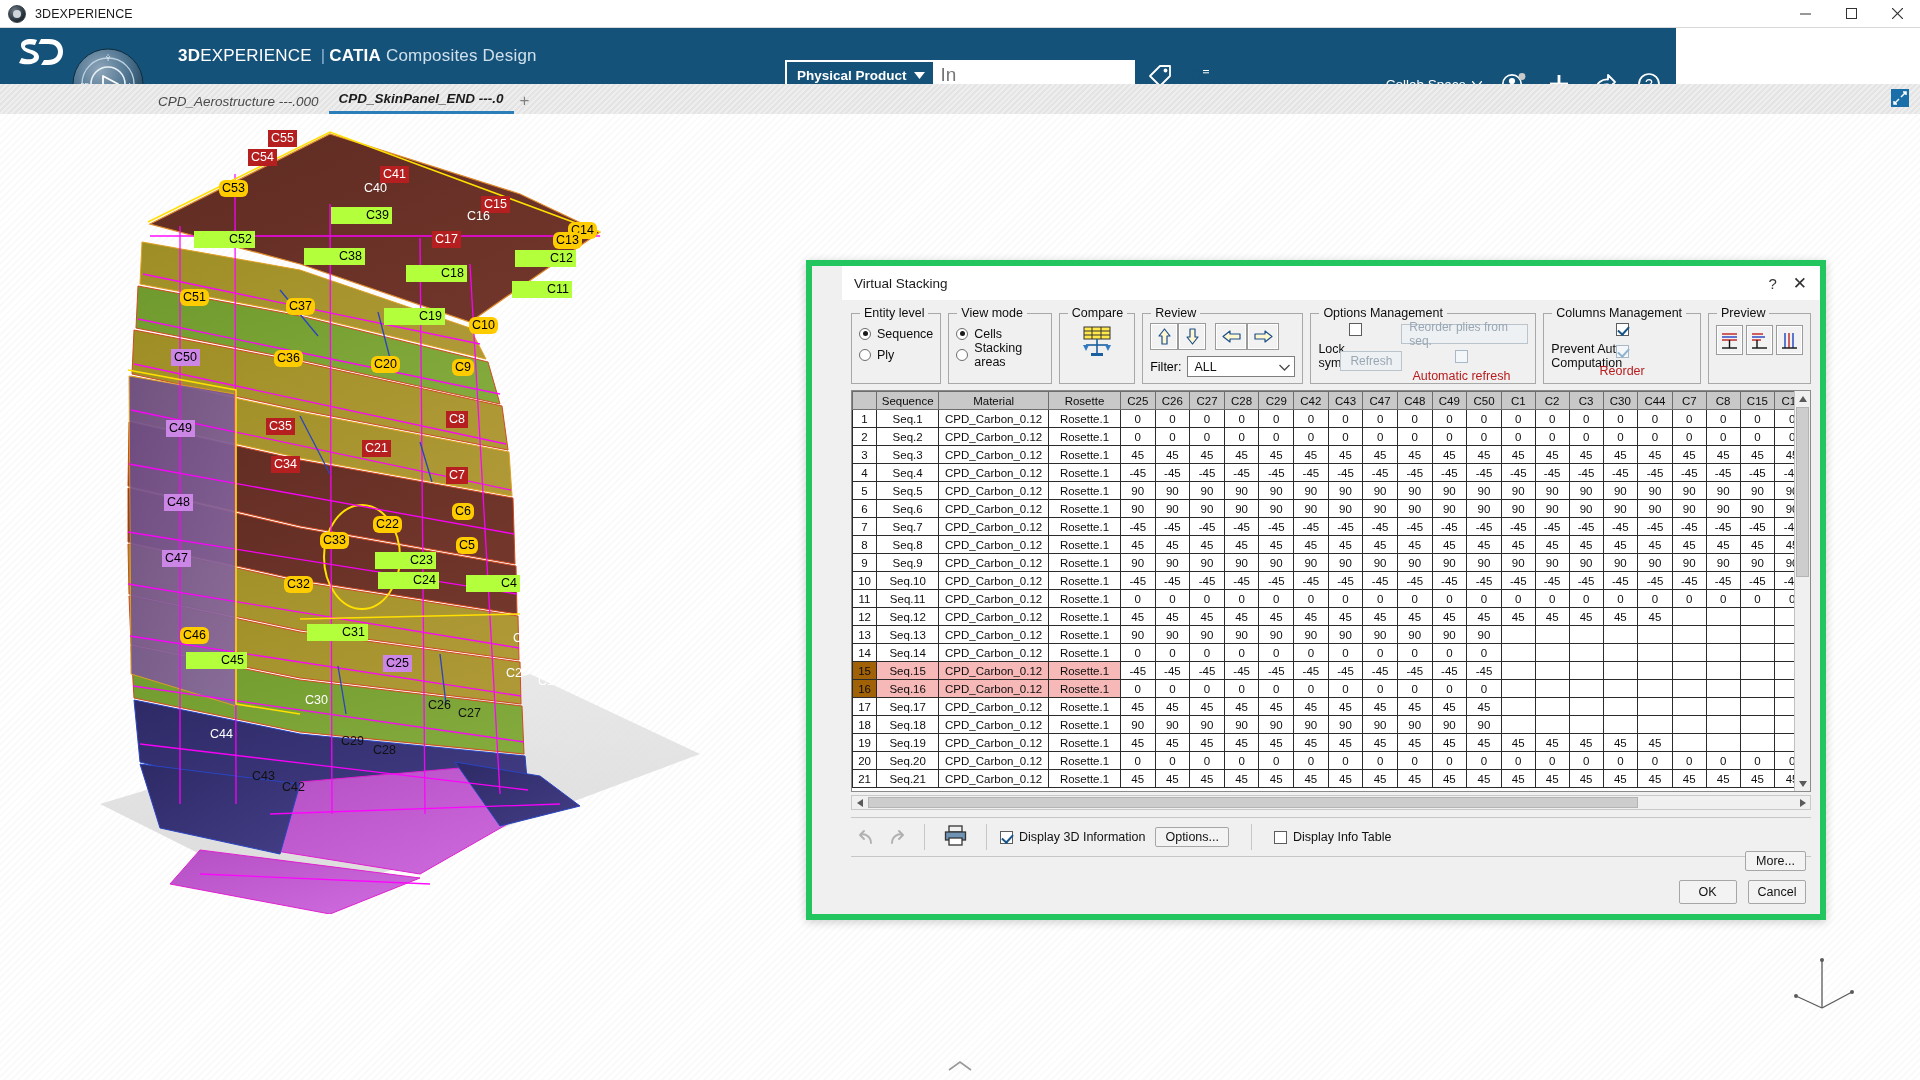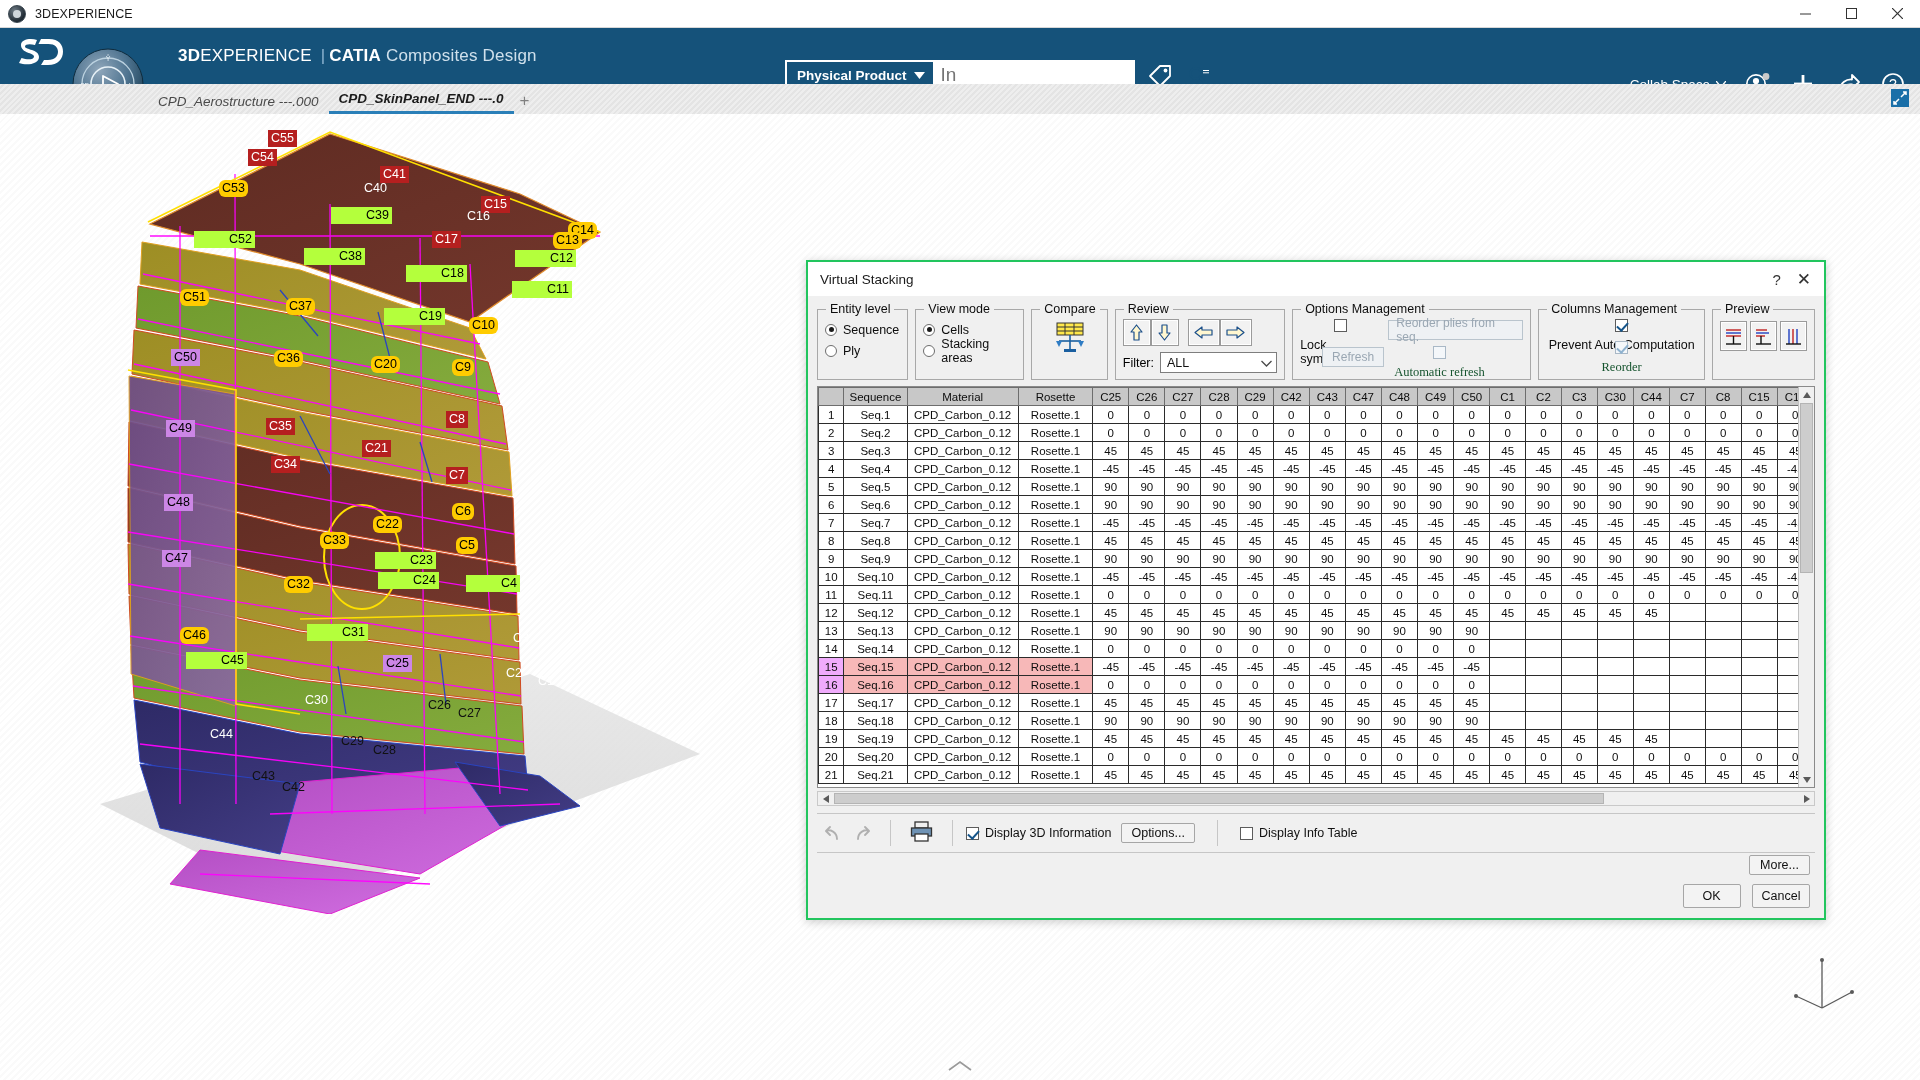--- a/index.html
+++ b/index.html
@@ -33,7 +33,7 @@
 
   
   .topbar {
-    position:absolute; left:0; top:28px; width:1920px; height:56px;
+    position:absolute; left:0; top:28px; width:1676px; height:56px;
     background:#15527a; display:flex; align-items:center;
   }
   .ds-logo { width:56px; margin-left:14px; color:#fff; text-align:center; }

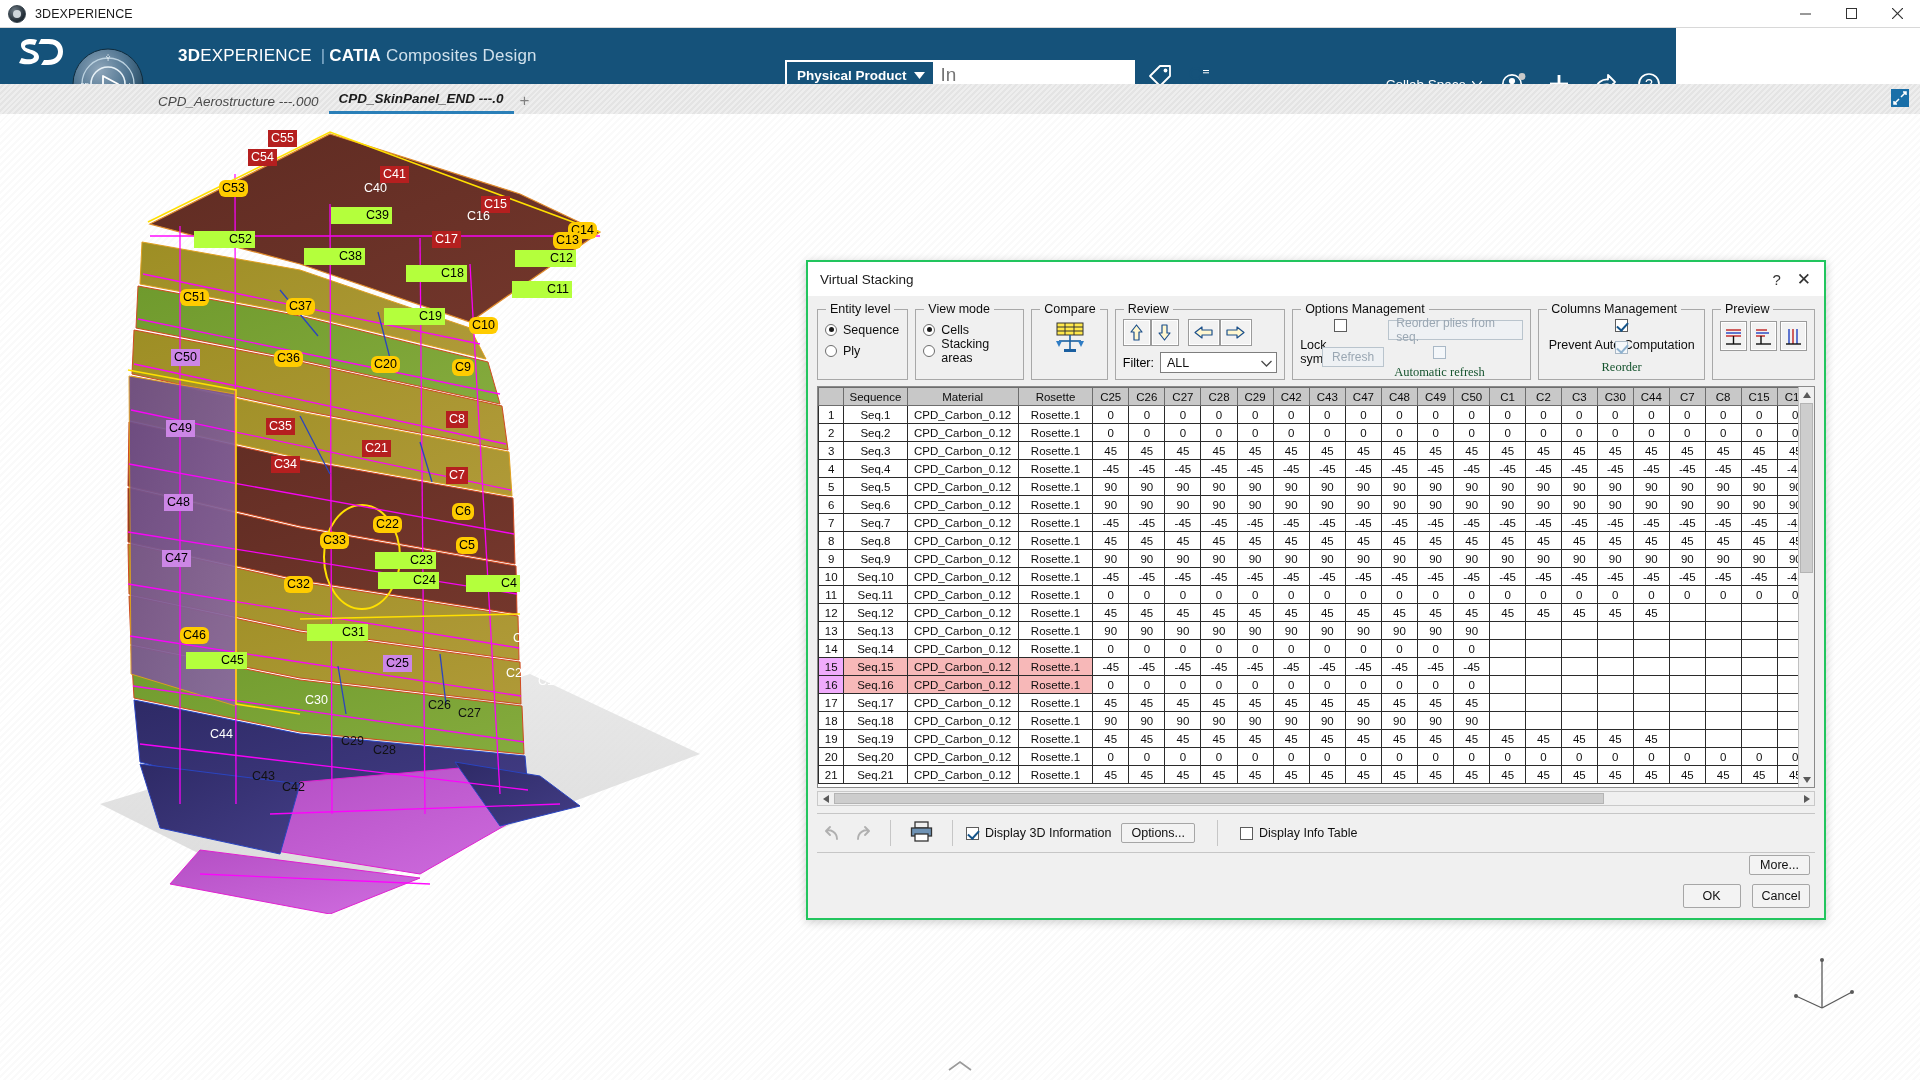--- a/index.html
+++ b/index.html
@@ -107,8 +107,9 @@
   
   .dialog {
     position:absolute; left:806px; top:260px; width:1020px; height:660px;
-    background:#f0f0f0; border:2px solid #22c55e;
+    background:#f0f0f0; border:6px solid #22c55e;
     box-shadow:0 2px 9px rgba(0,0,0,.20);
+    padding-left:30px;
   }
   .dlg-title {
     height:34px; display:flex; align-items:center;

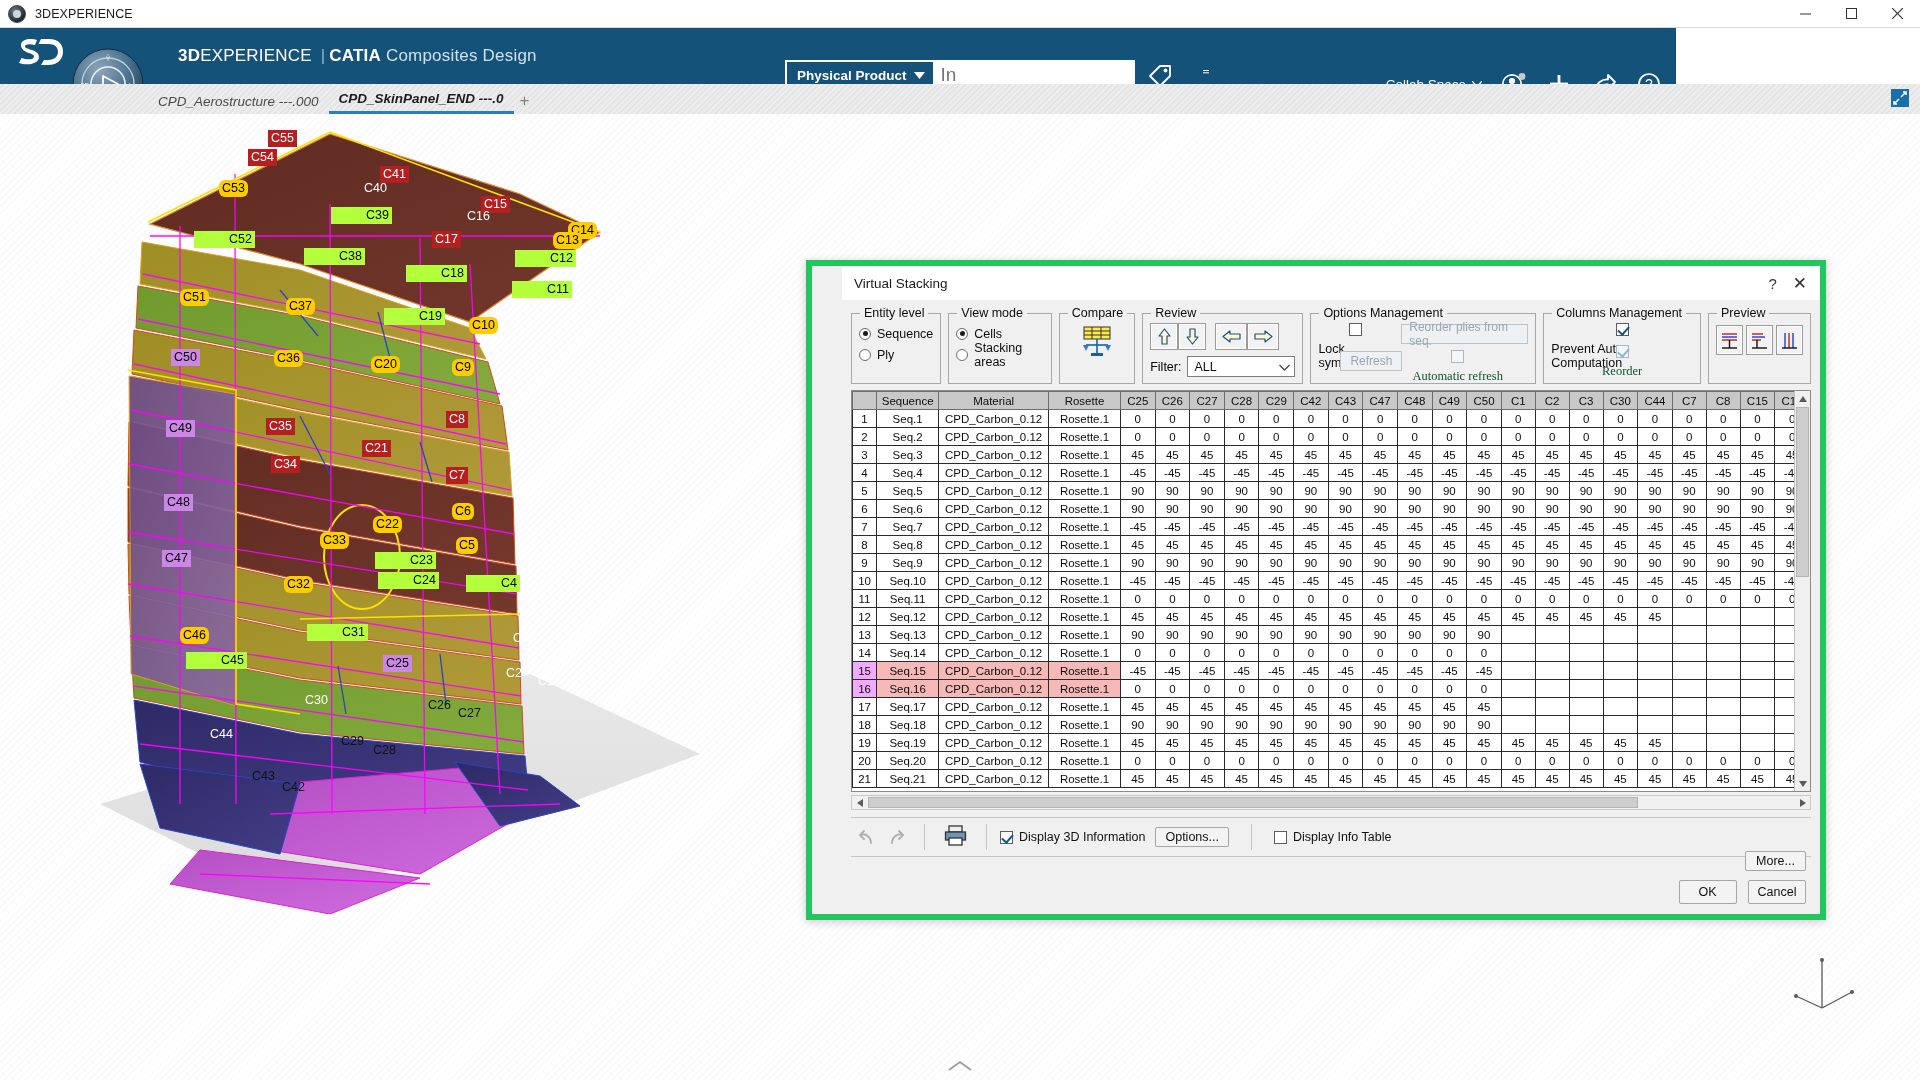--- a/index.html
+++ b/index.html
@@ -151,7 +151,7 @@
   }
   .chk.dis { border-color:#a9b8c6; background:#f4f7fa; }
   .chk.dis.on::after { border-color:#8fb2cf; }
-  .lbl-dis { color:#14532d;font-family:Liberation Serif, serif; }
+  .lbl-dis { color:#b91c1c; }
 
   .btn3d {
     border:1px solid #9b9b9b; background:#f2f2f2; height:27px; min-width:27px;

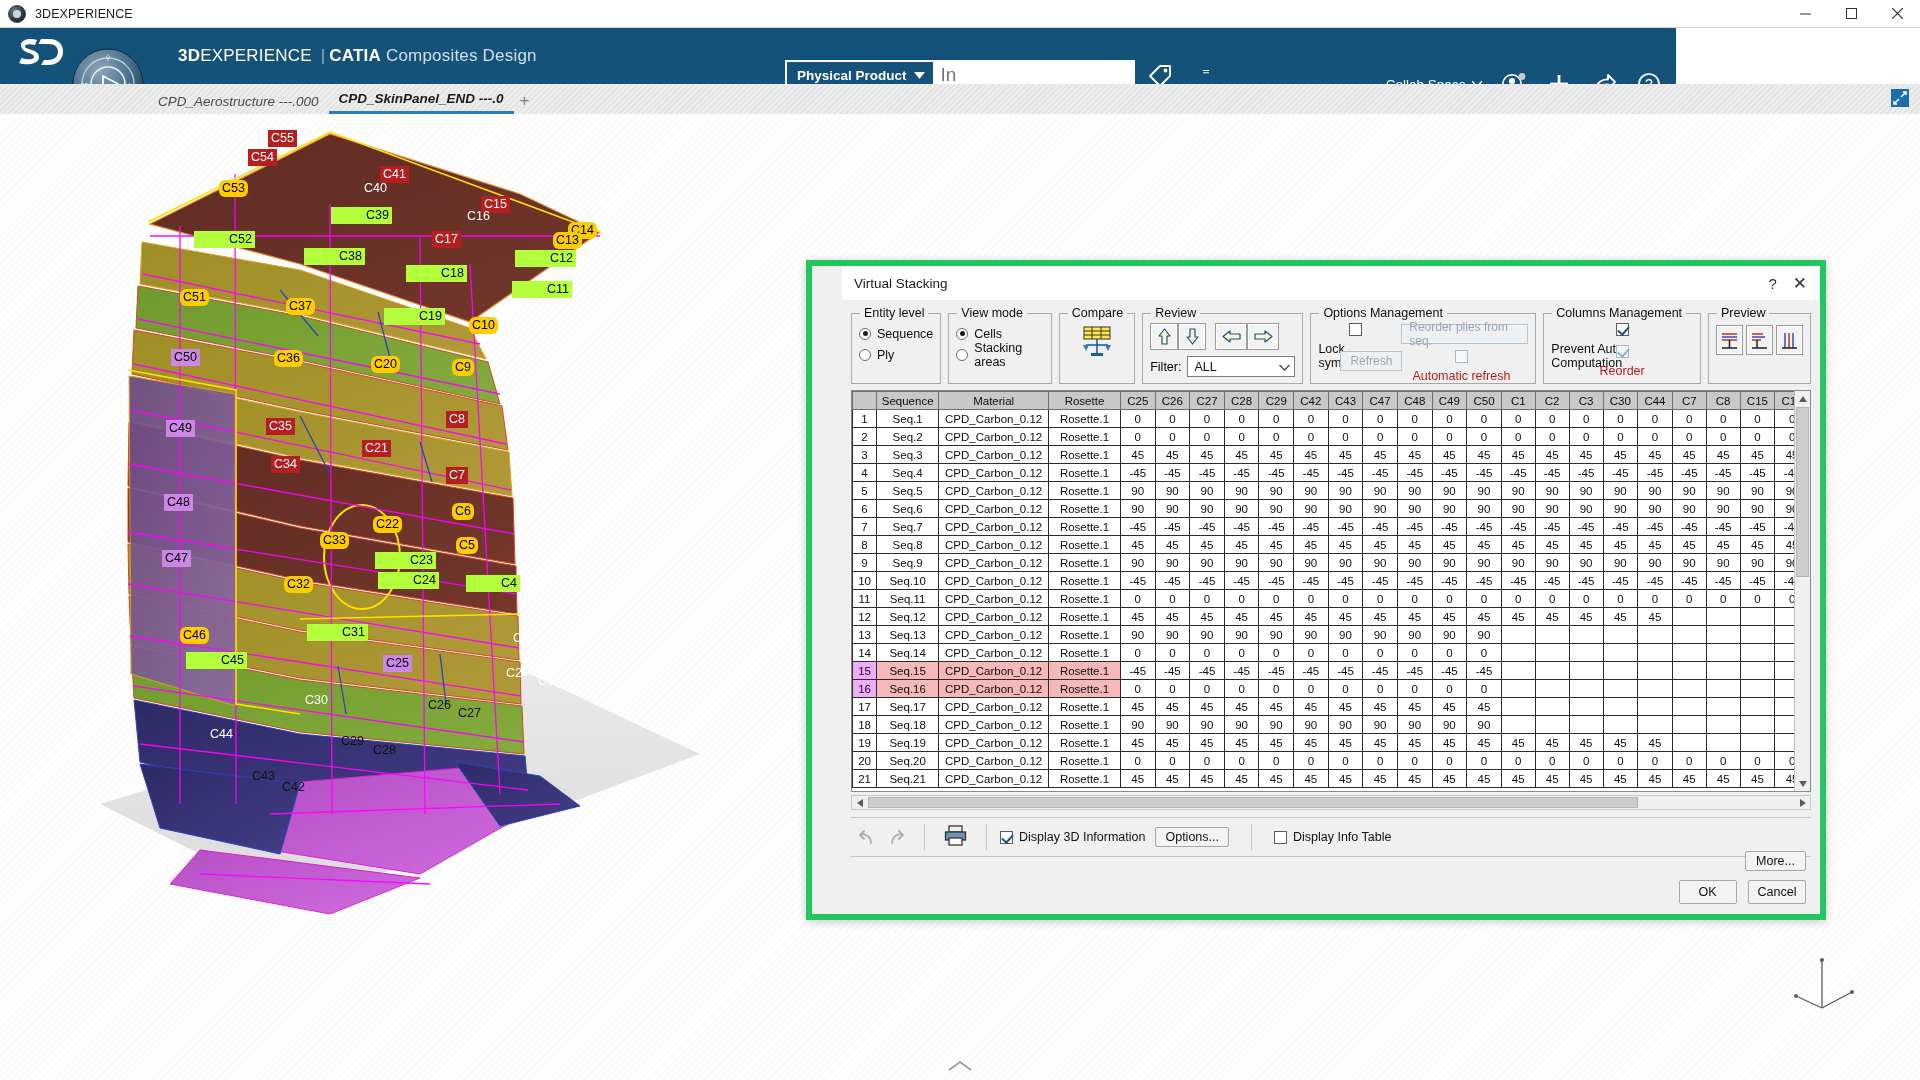--- a/index.html
+++ b/index.html
@@ -184,7 +184,7 @@
     color:#0d0d0d; background:#fff; font-size:11.5px; white-space:nowrap;
   }
   td.idx { background:#c8c8c8; border:1px solid #6d6d6d; }
-  tr.sel td.idx { background:#f0abfc; }
+  tr.sel td.idx { background:#a16207; }
   tr.sel td.lbl { background:#f7b8b8; }
   .c-0   { background:#ffff00; }
   .c-45  { background:#ff0000; }

